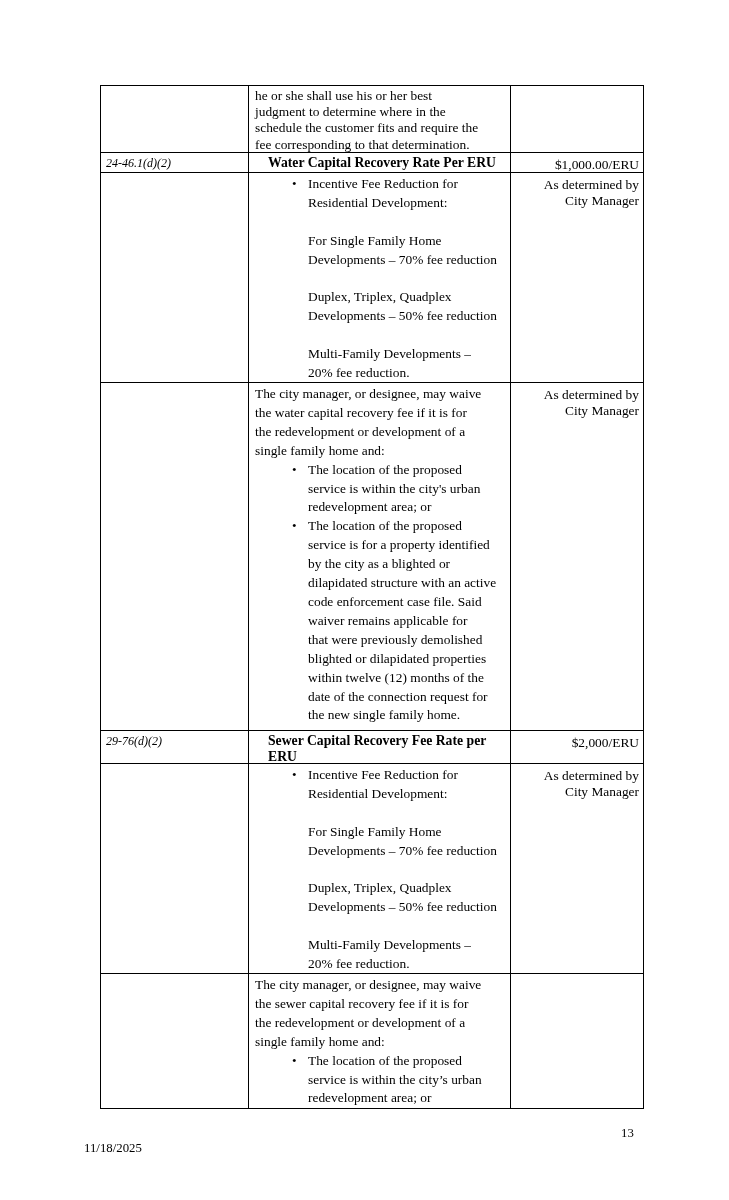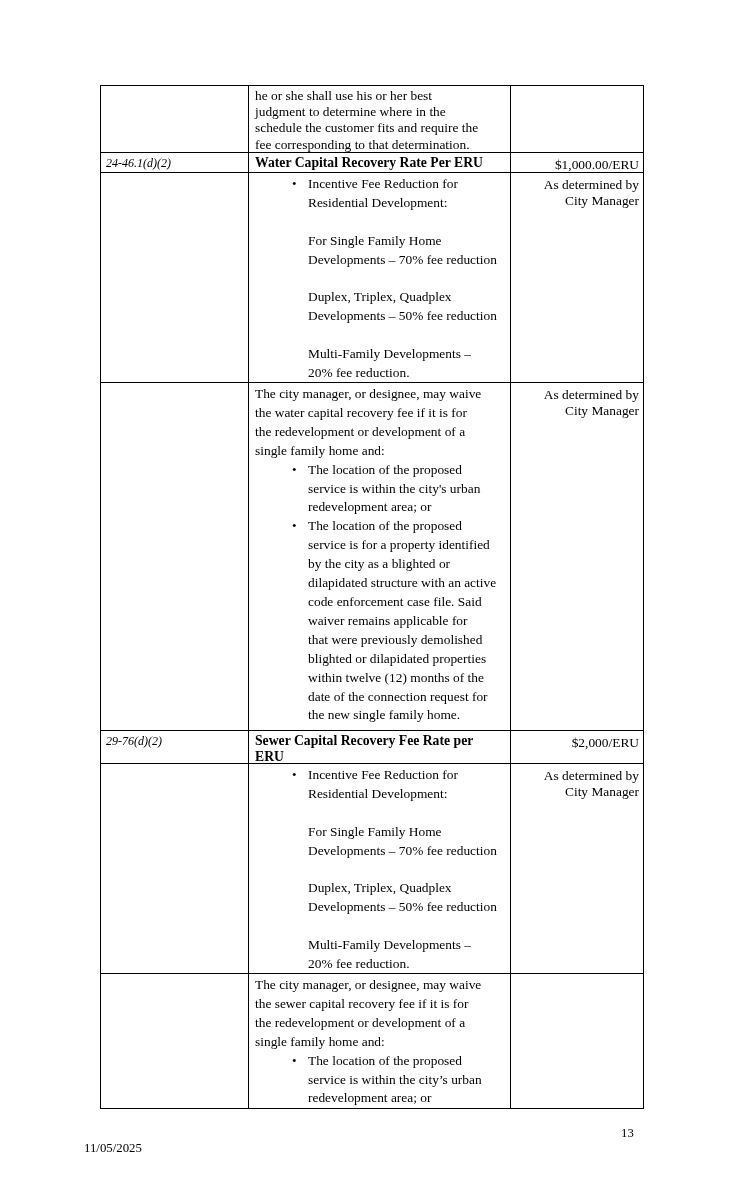--- a/index.html
+++ b/index.html
@@ -41,7 +41,7 @@
   .desc .ln { line-height: 18.9px; white-space: nowrap; }
   .cont .ln { line-height: 16.2px; }
   .head { font-weight: bold; font-size: 13.7px; }
-  .head .ln { line-height: 16px; }
+  .head .ln { line-height: 16px; margin-left: 13px; }
   .fee {
     text-align: right;
     padding: 4px 4px 0 2px;

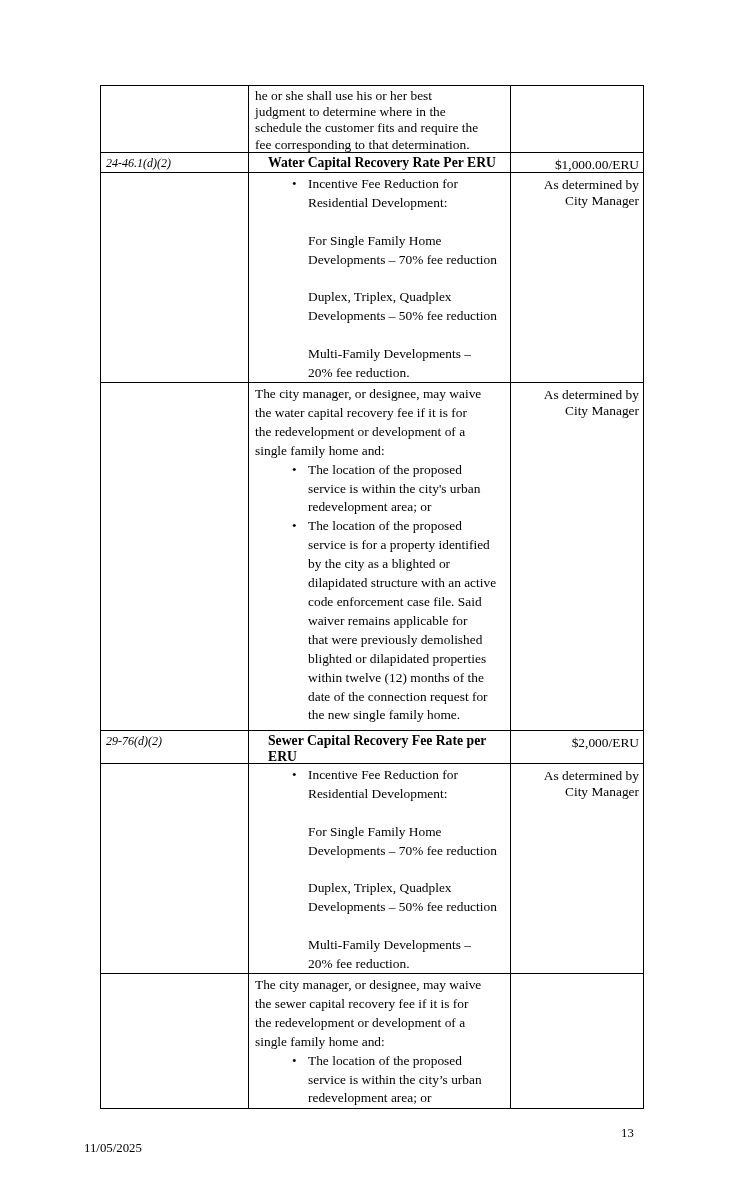--- a/index.html
+++ b/index.html
@@ -233,7 +233,7 @@
 
   </div>
 
-  <div class="footer-date">11/05/2025</div>
+  <div class="footer-date">11/18/2025</div>
   <div class="page-number">13</div>
 
 </div>

